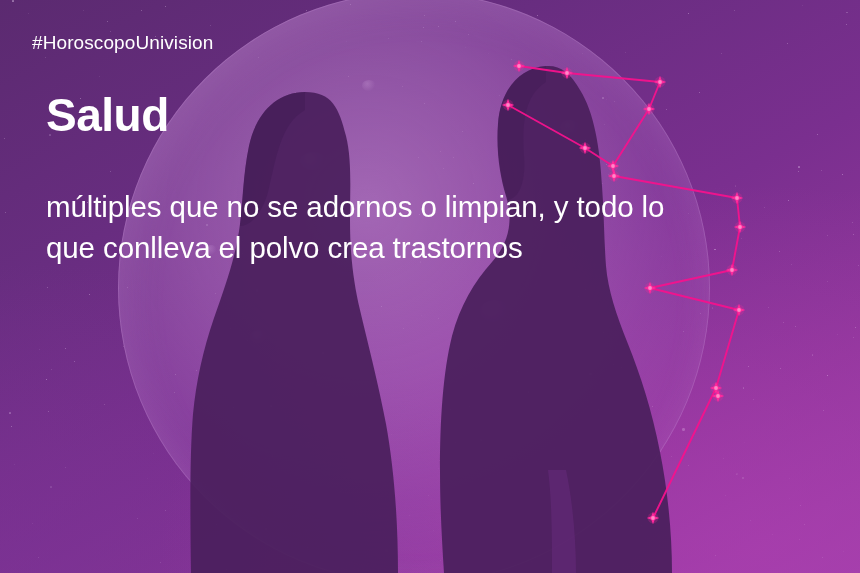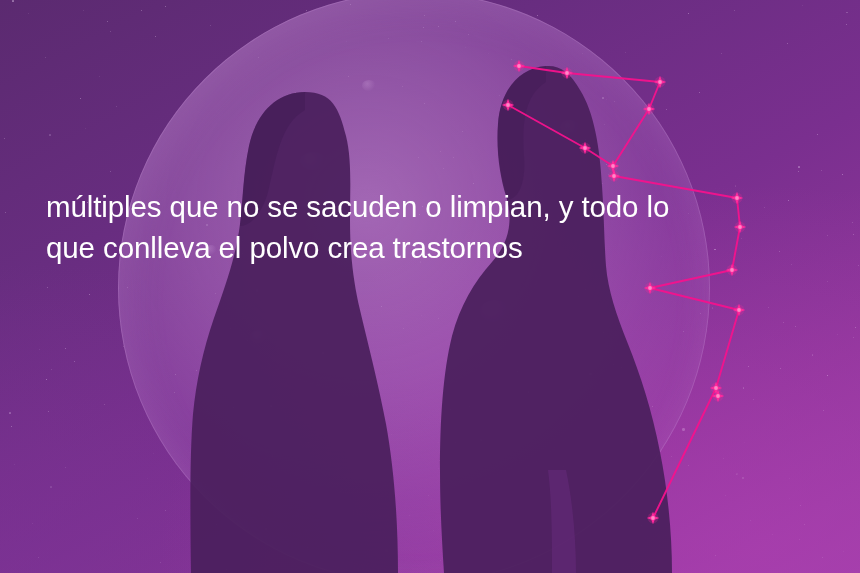--- a/index.html
+++ b/index.html
@@ -459,6 +459,7 @@
       </g>
   </svg>
 
+  <div class="hashtag">#HoroscopoUnivision</div>
   <div class="body-text" id="body-text">
       <div>múltiples que no se sacuden o limpian, y todo lo</div>
       <div>que conlleva el polvo crea trastornos</div>

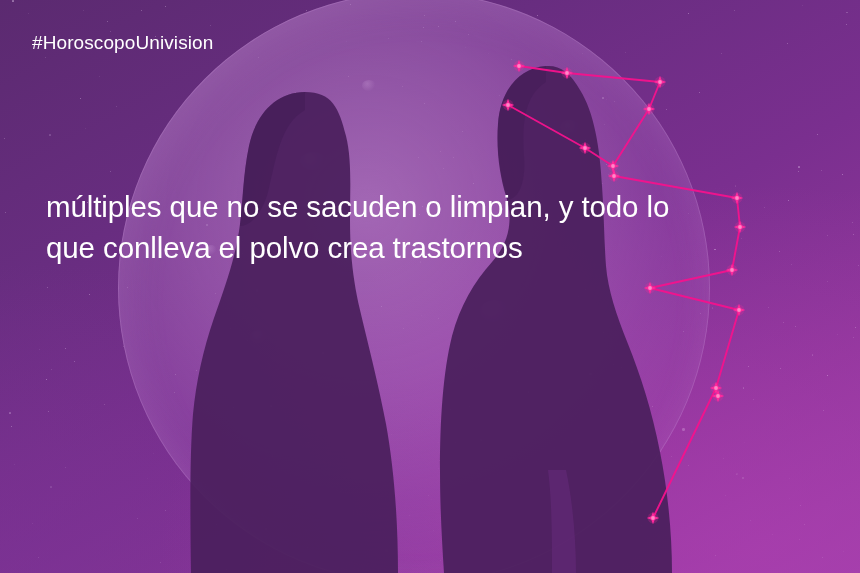--- a/index.html
+++ b/index.html
@@ -460,6 +460,7 @@
   </svg>
 
   <div class="hashtag">#HoroscopoUnivision</div>
+  <h1 class="title">Salud</h1>
   <div class="body-text" id="body-text">
       <div>múltiples que no se sacuden o limpian, y todo lo</div>
       <div>que conlleva el polvo crea trastornos</div>

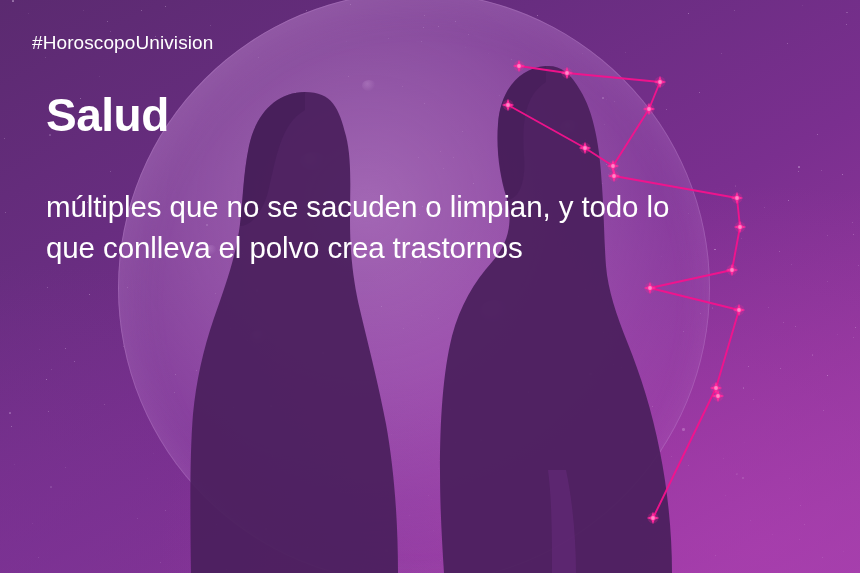--- a/index.html
+++ b/index.html
@@ -462,7 +462,7 @@
   <div class="hashtag">#HoroscopoUnivision</div>
   <h1 class="title">Salud</h1>
   <div class="body-text" id="body-text">
-      <div>múltiples que no se sacuden o limpian, y todo lo</div>
+      <div>múltiples que no se adornos o limpian, y todo lo</div>
       <div>que conlleva el polvo crea trastornos</div>
     </div>
 

